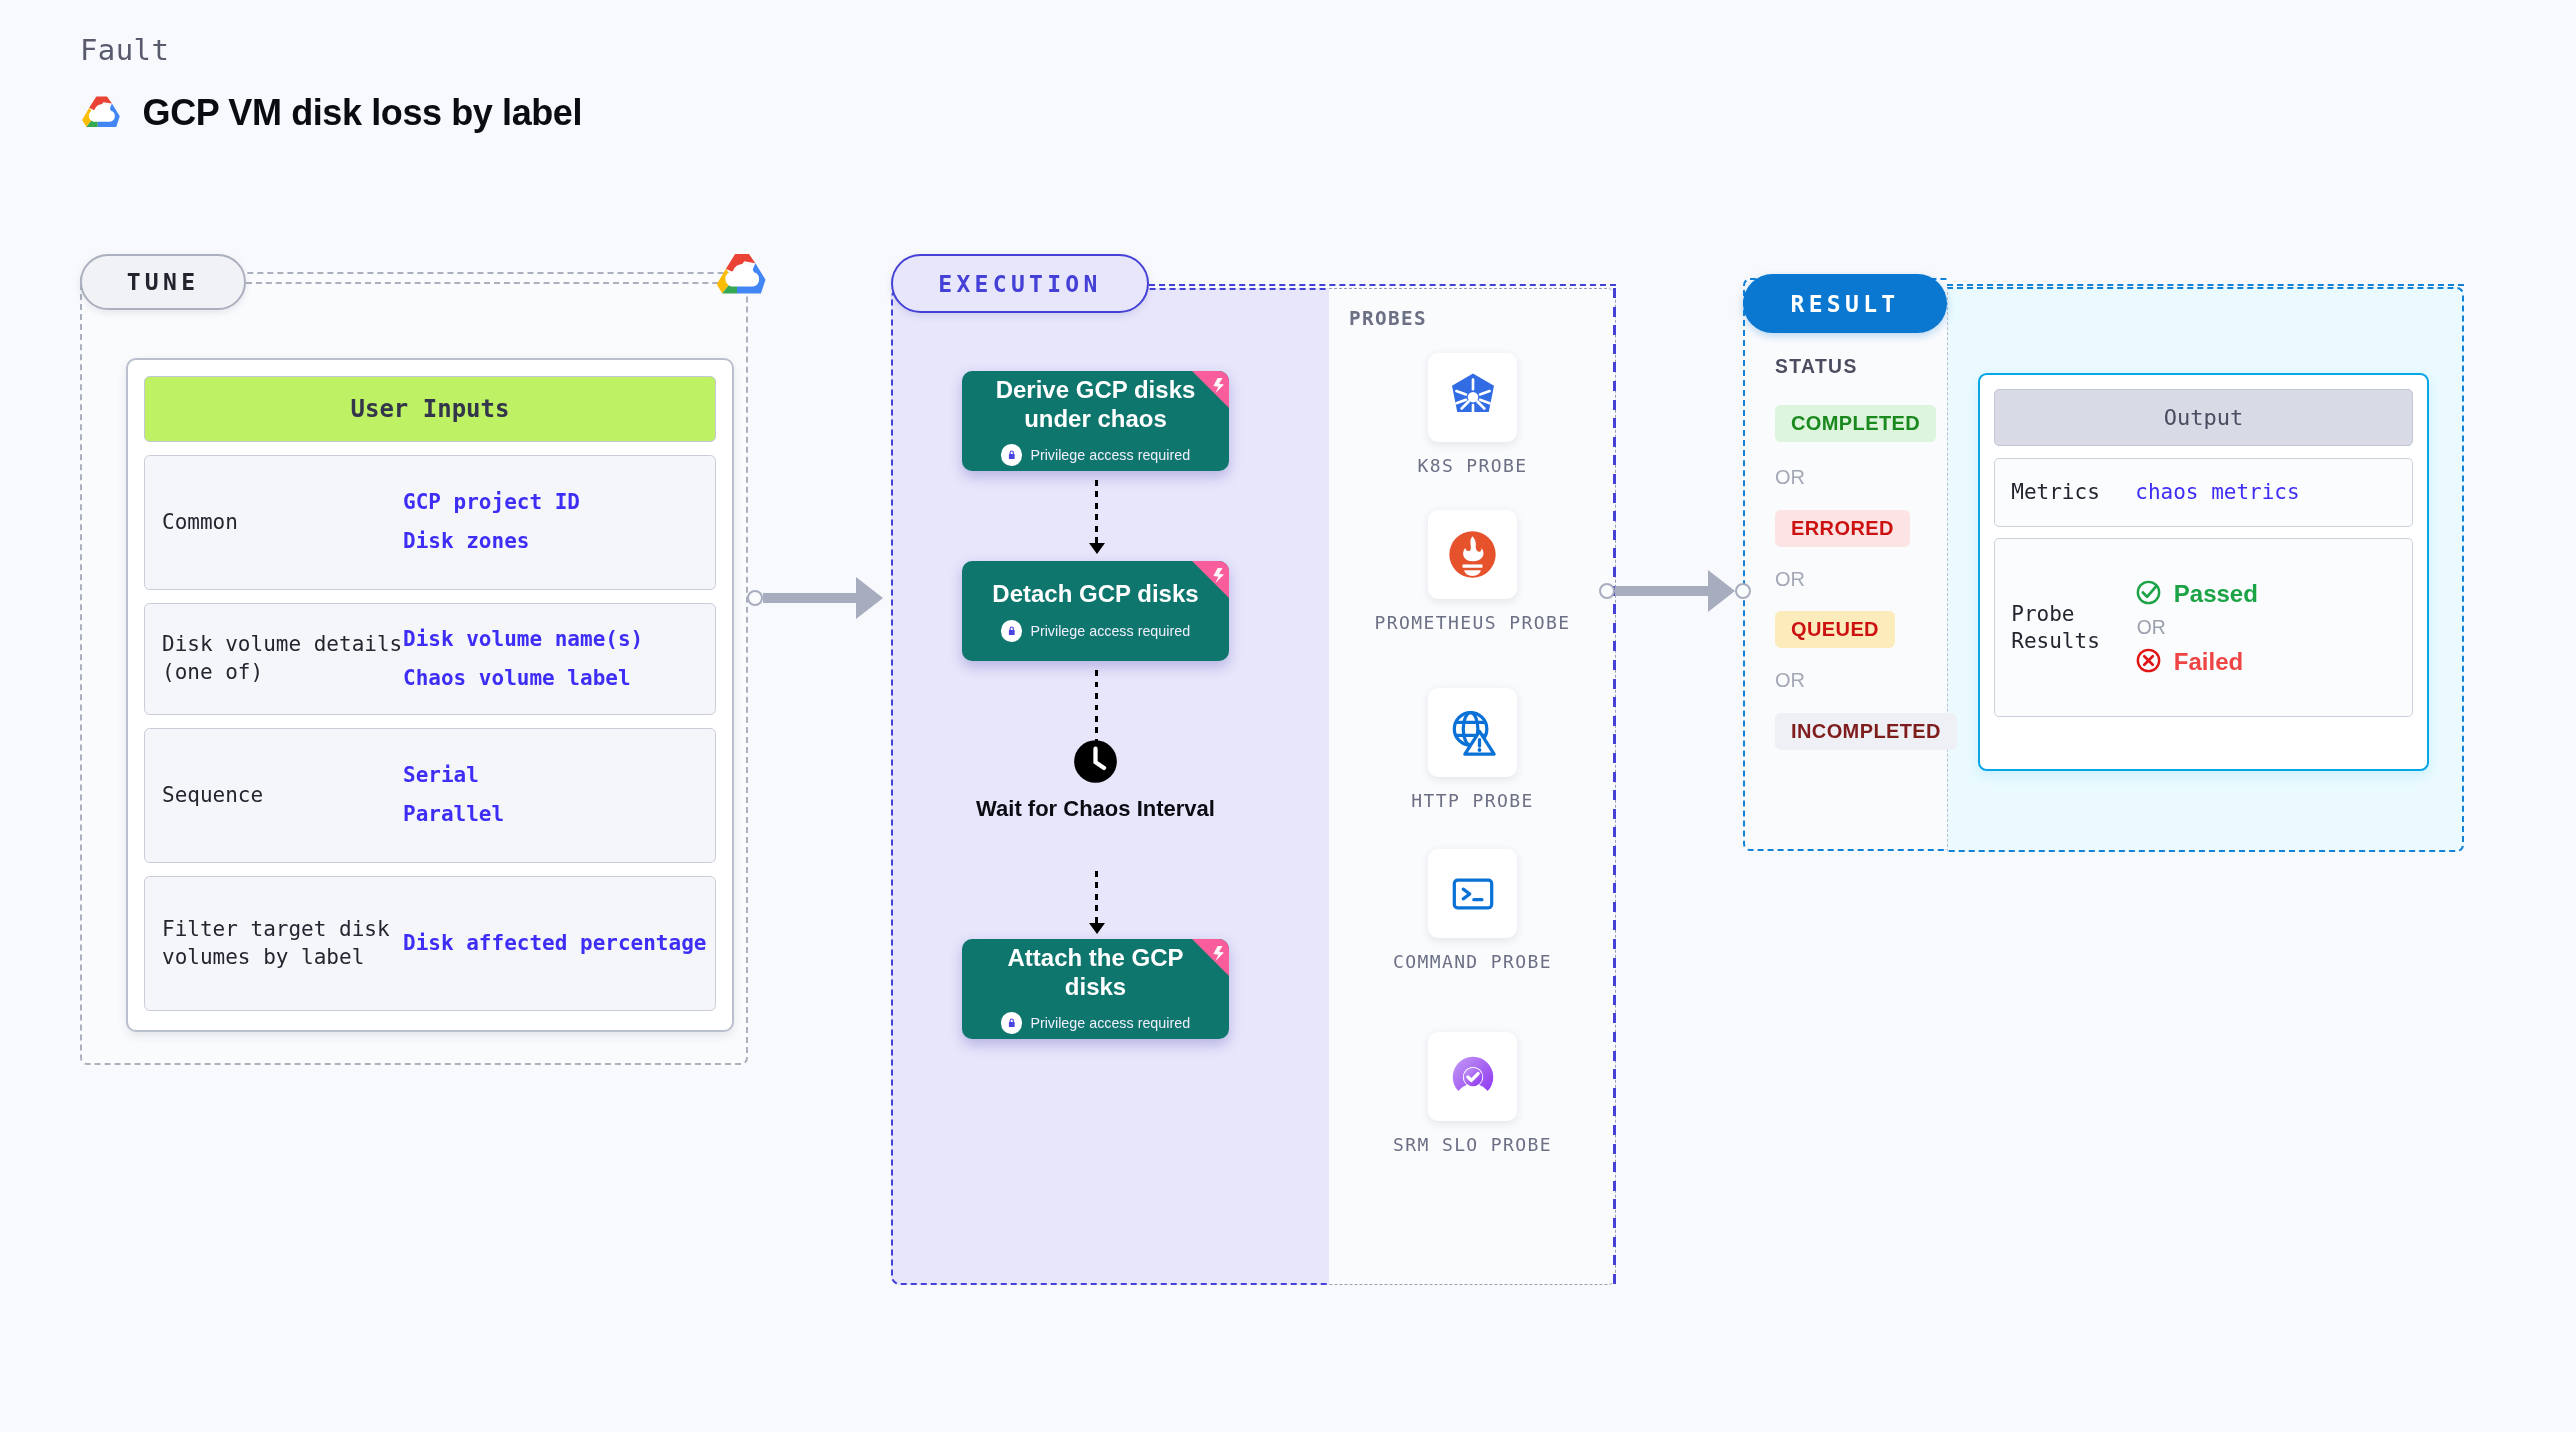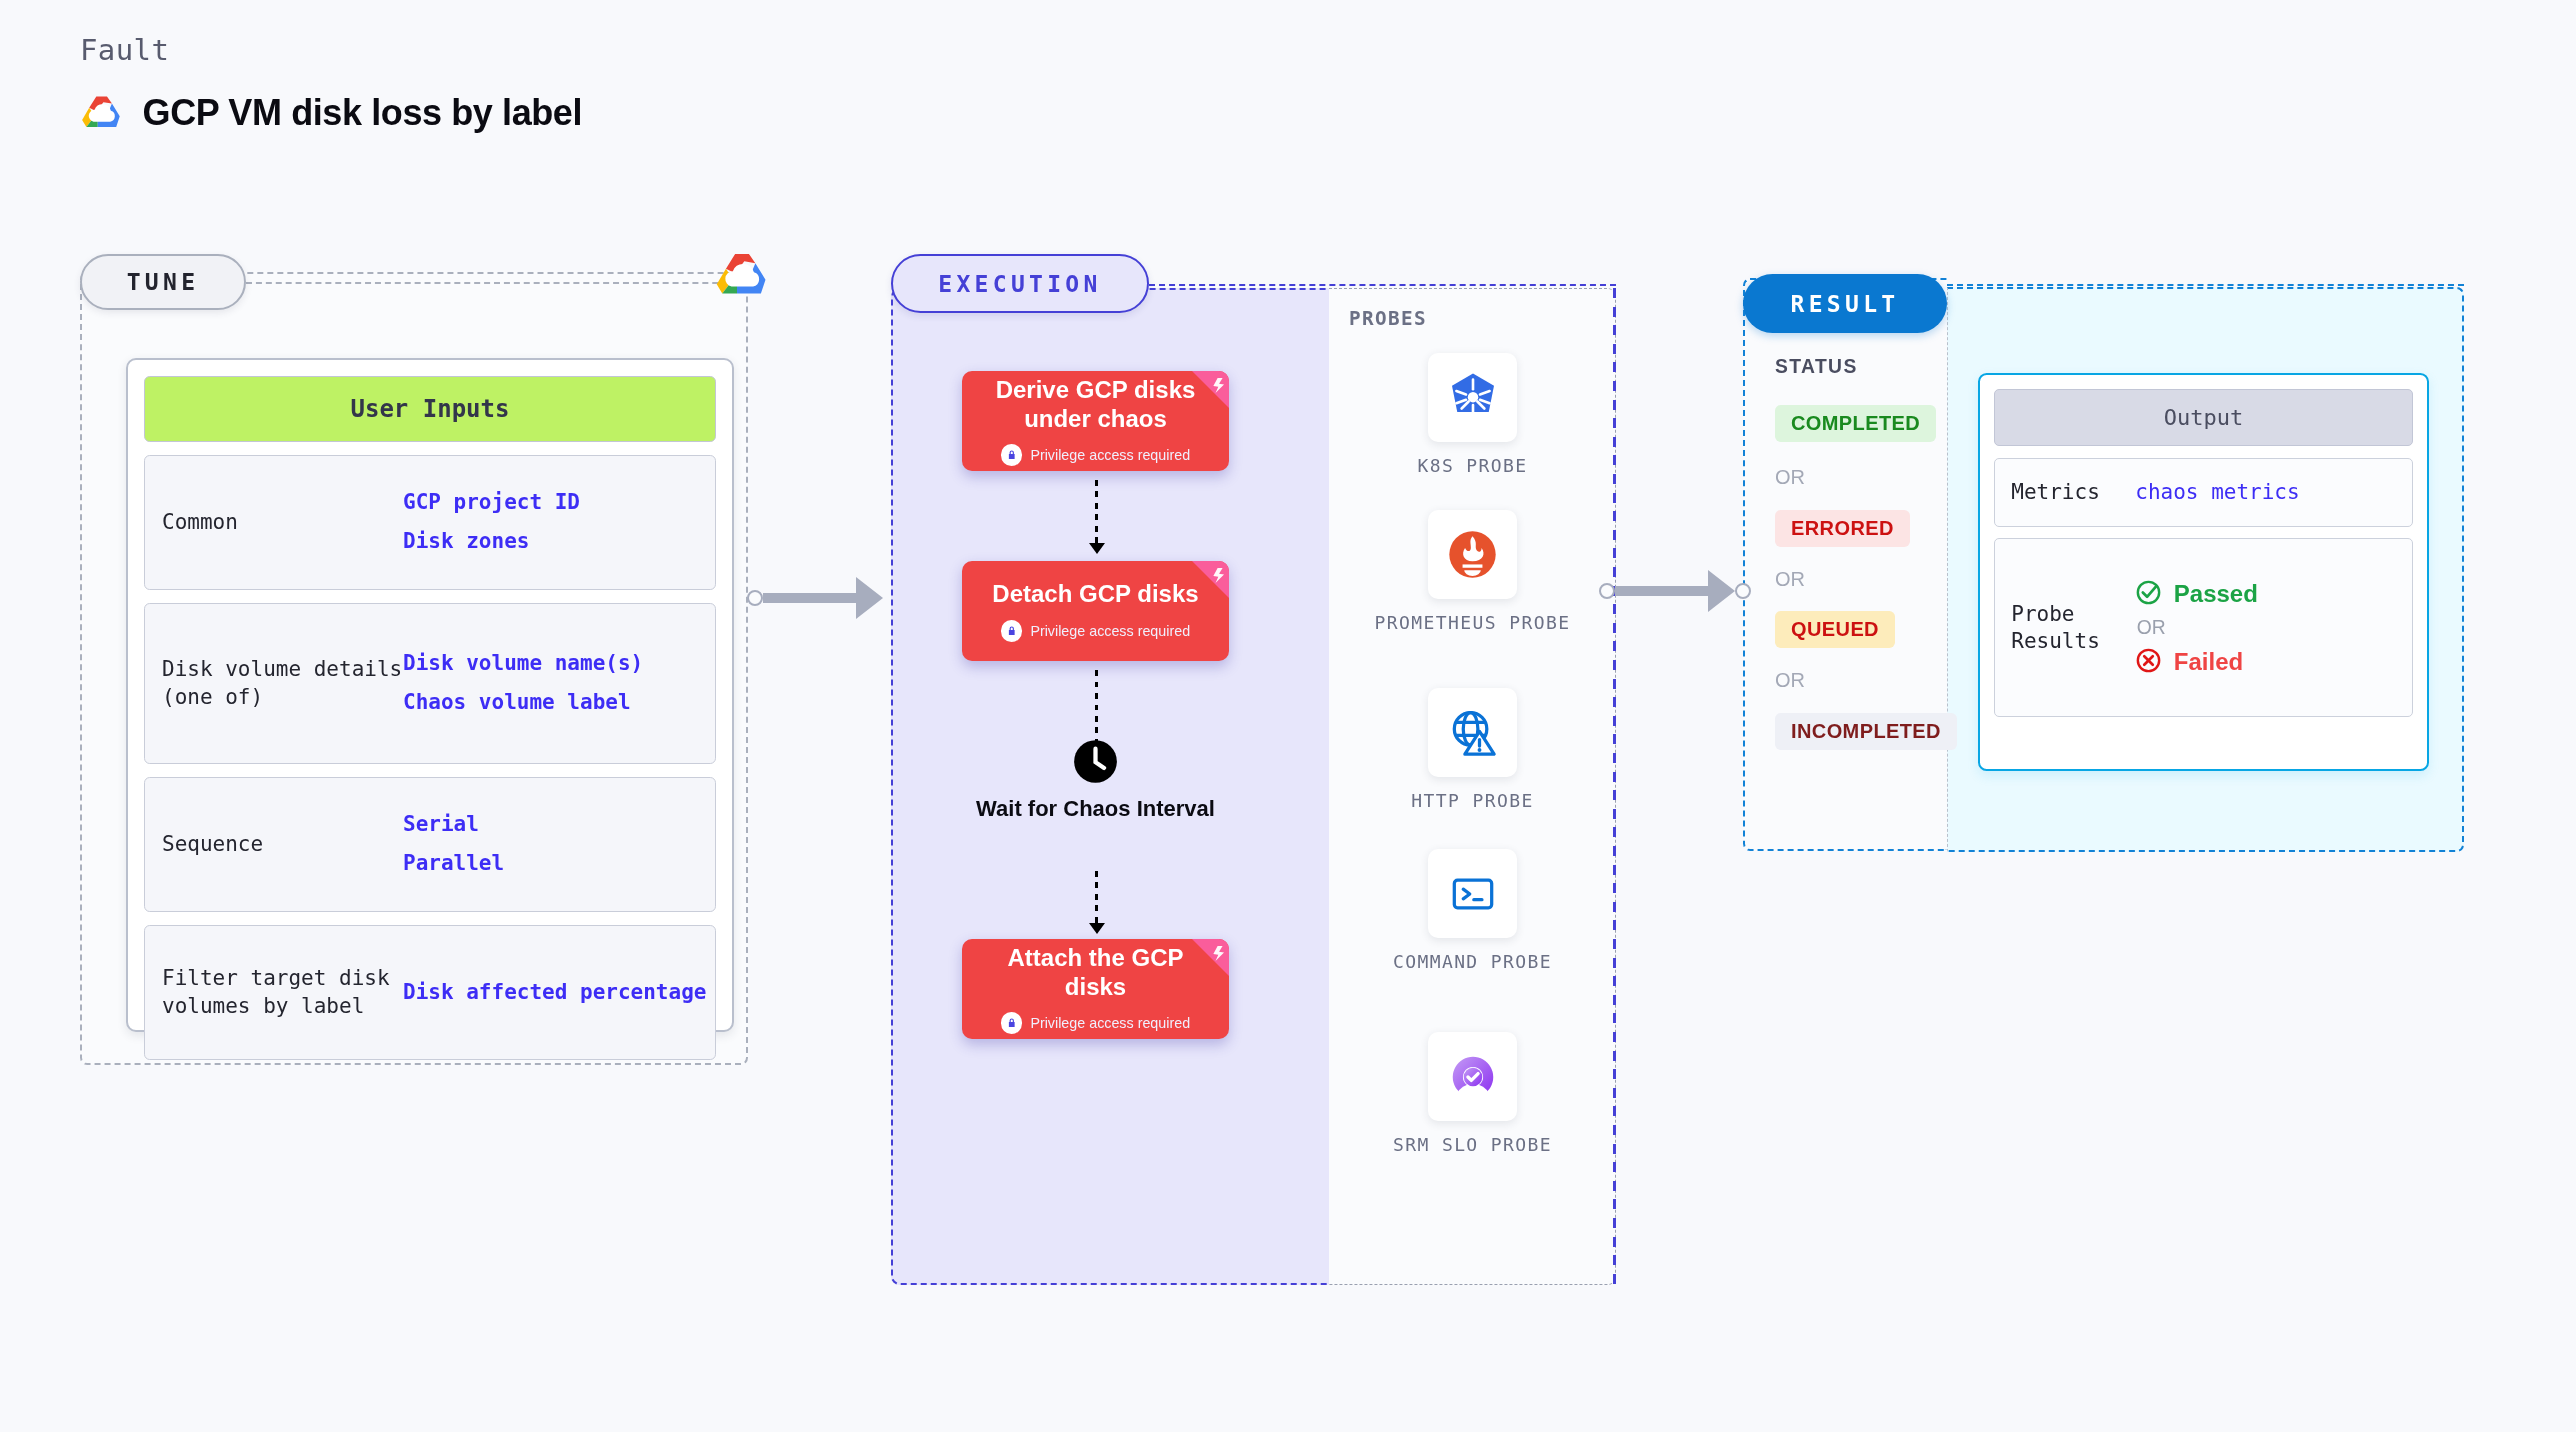--- a/index.html
+++ b/index.html
@@ -139,7 +139,7 @@
 
   
   .chaos {
-    position: absolute; background: #ef4444; border-radius: 10px; color: #fff;
+    position: absolute; background: #0f766e; border-radius: 10px; color: #fff;
     box-shadow: 0 5.7px 13px rgba(60,55,170,.28);
     display: flex; flex-direction: column; align-items: center; justify-content: center;
     overflow: hidden; text-align: center;

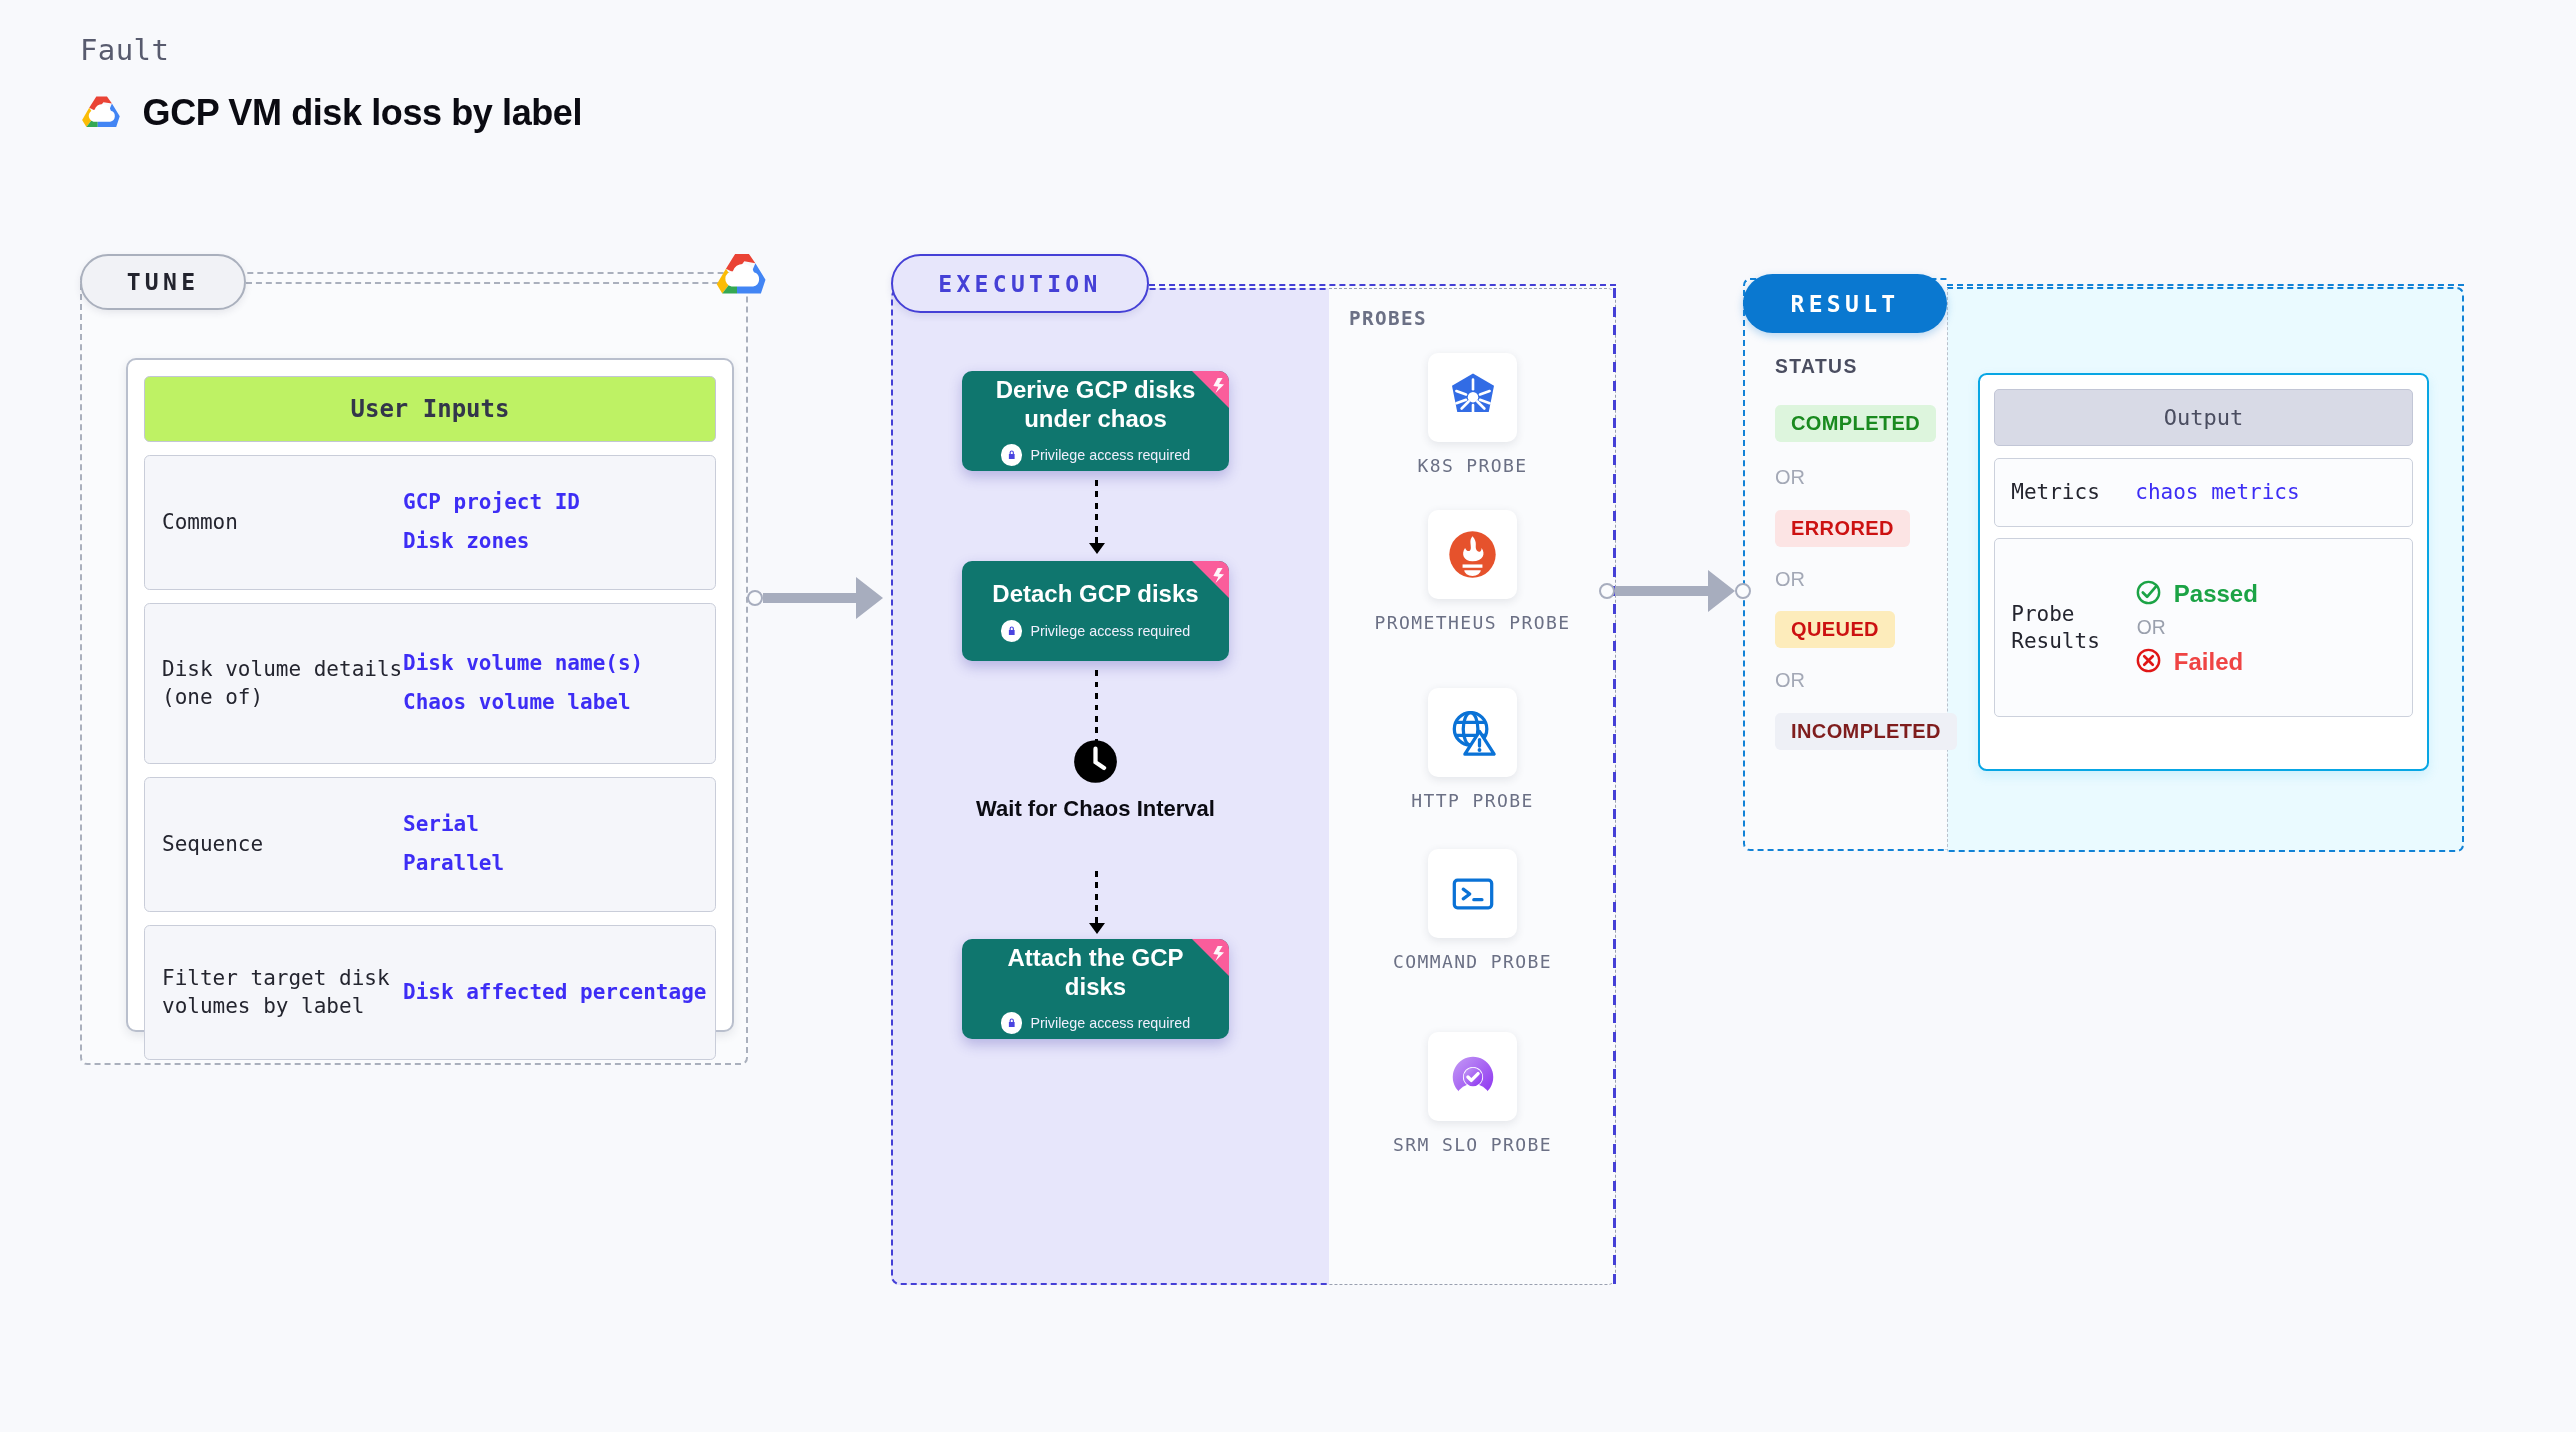--- a/index.html
+++ b/index.html
@@ -109,7 +109,7 @@
     font-weight: bold; line-height: 1.22;
   }
   .row-h1 { height: 135px; }
-  .row-h2 { height: 161px; }
+  .row-h2 { height: 112px; }
   .row-h3 { height: 135px; }
   .row-h4 { height: 135px; }
 

